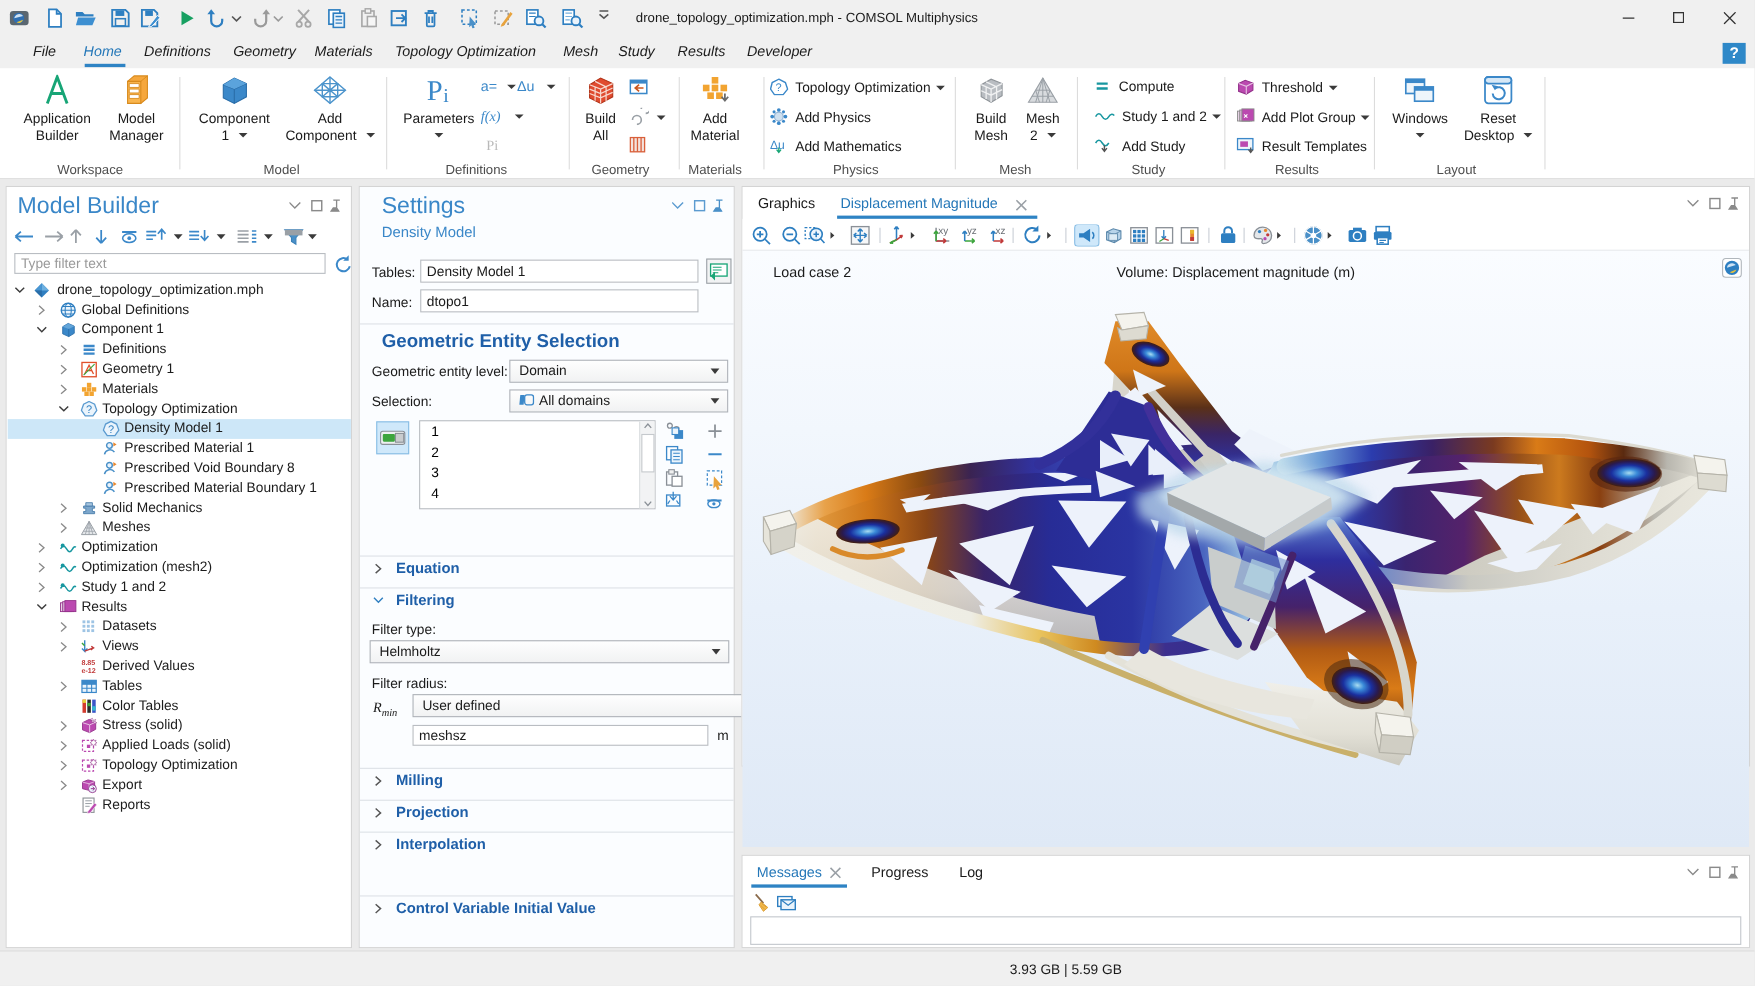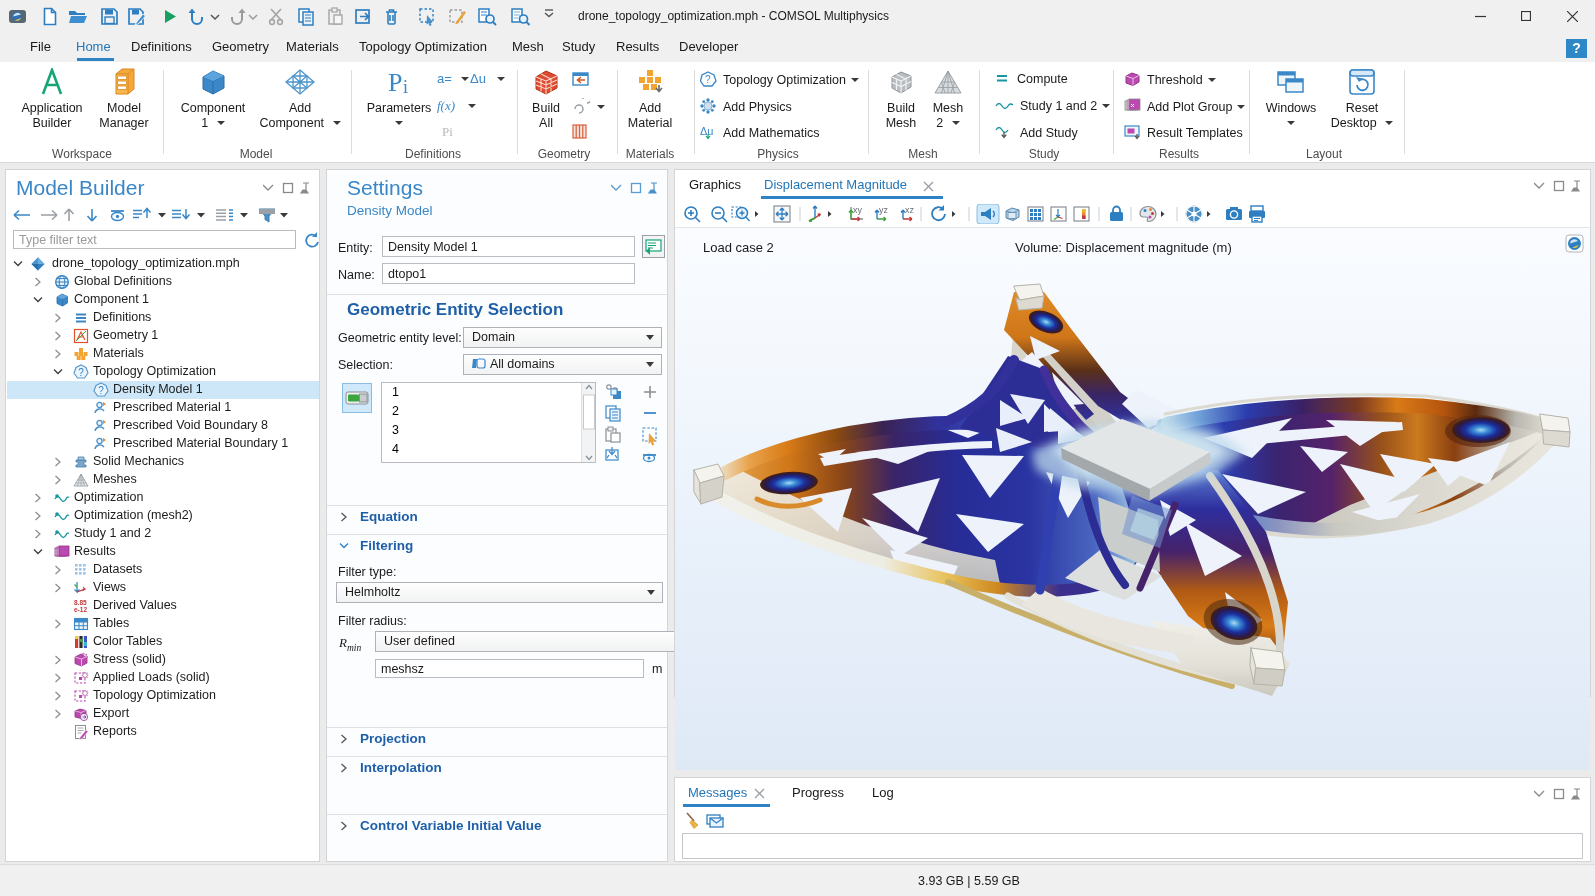--- a/index.html
+++ b/index.html
@@ -10,7 +10,7 @@
 #title-text { position:absolute; left:578px; top:9px; font-size:12px; color:#1a1a1a; }
 #winbtns { position:absolute; right:0; top:0; height:32px; display:flex; }
 .winbtn { width:46px; height:32px; display:flex; align-items:center; justify-content:center; }
-#menubar { position:absolute; left:0; top:32px; width:1595px; height:30px; background:#f0f0f0; font-size:13px; color:#1a1a1a; }
+#menubar { position:absolute; left:0; top:32px; width:1595px; height:30px; background:#f0f0f0; font-size:13px; color:#1a1a1a;font-style:italic; }
 .menuitem { position:absolute; top:7px; }
 .menuitem.active { color:#2477b8; }
 #home-underline { position:absolute; left:77px; top:58px; width:37px; height:3px; background:#2e83c4; }

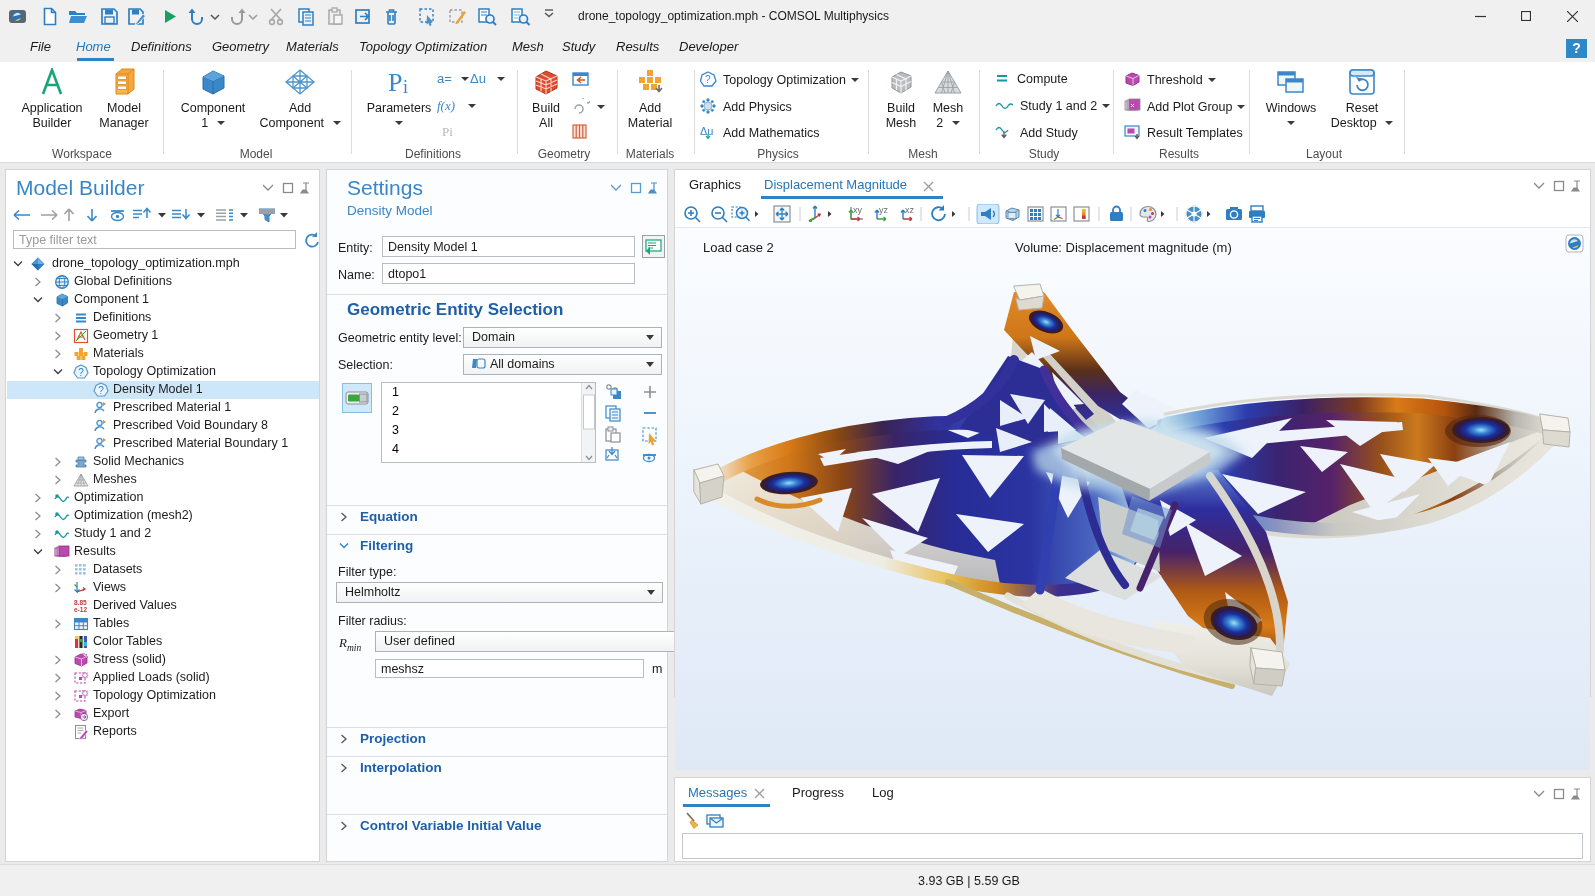--- a/index.html
+++ b/index.html
@@ -726,7 +726,7 @@
         <rect x="20.5" y="1.5" width="9" height="9" fill="none" stroke="#5b9bd0" stroke-width="1.3"></rect>
         <path d="M40,1 h6 m-3,0 v7 m-5,3 h7 l-2,-3 h-3 z" stroke="#4a90c8" stroke-width="1.2" fill="#4a90c8"></path>
       </svg></div>
-<div class="slabel" style="left:11px;top:71px">Entity:</div>
+<div class="slabel" style="left:11px;top:71px">Tables:</div>
 <input class="fld" style="left: 55px; top: 66px; width: 253px; height: 21px;" value="Density Model 1">
 <div style="position:absolute;left:315px;top:65px;width:23px;height:23px;border:1px solid #9aa0a6;background:#f2f3f4"><svg width="21" height="21">
         <rect x="3" y="4" width="15" height="11" fill="#fff" stroke="#17a576" stroke-width="1.2"></rect>

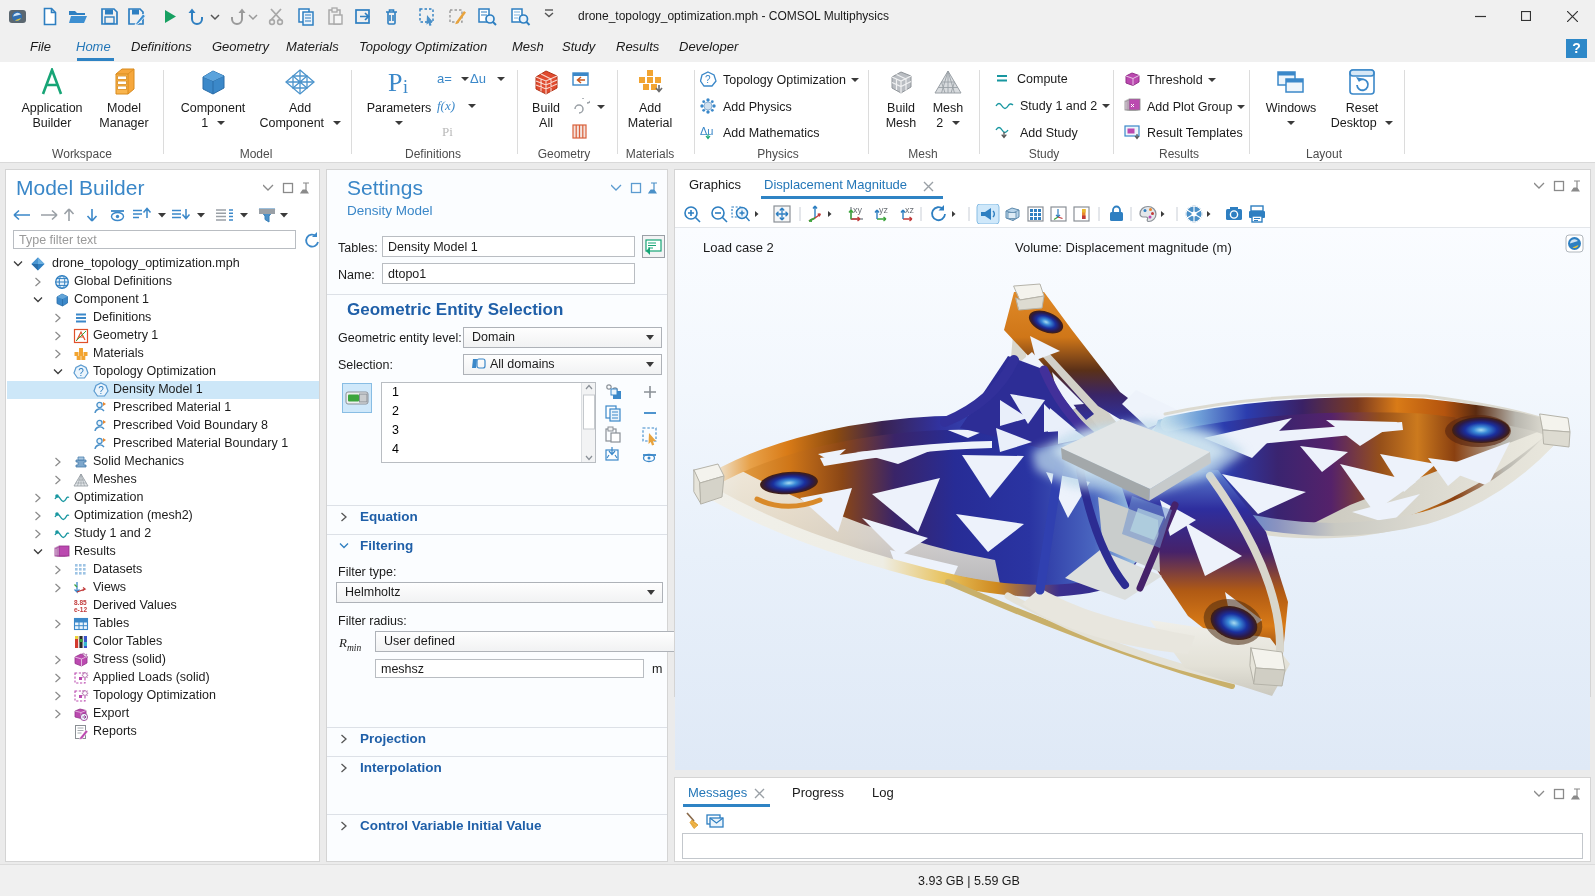--- a/index.html
+++ b/index.html
@@ -817,6 +817,12 @@
 <div class="drop" style="left:48px;top:461px;width:346px">User defined</div>
 <input class="fld" style="left: 48px; top: 489px; width: 269px; height: 19px;" value="meshsz">
 <div class="slabel" style="left:325px;top:492px">m</div>
+<div class="sechead" style="top:528px">
+      <svg class="sarr" width="8" height="10" style="top:6px">
+        <path d="M1.5,1 L6,5 L1.5,9" fill="none" stroke="#555" stroke-width="1.3"></path>
+      </svg>
+      <span class="stxt">Milling</span>
+    </div>
 <div class="sechead" style="top:557px">
       <svg class="sarr" width="8" height="10" style="top:6px">
         <path d="M1.5,1 L6,5 L1.5,9" fill="none" stroke="#555" stroke-width="1.3"></path>

